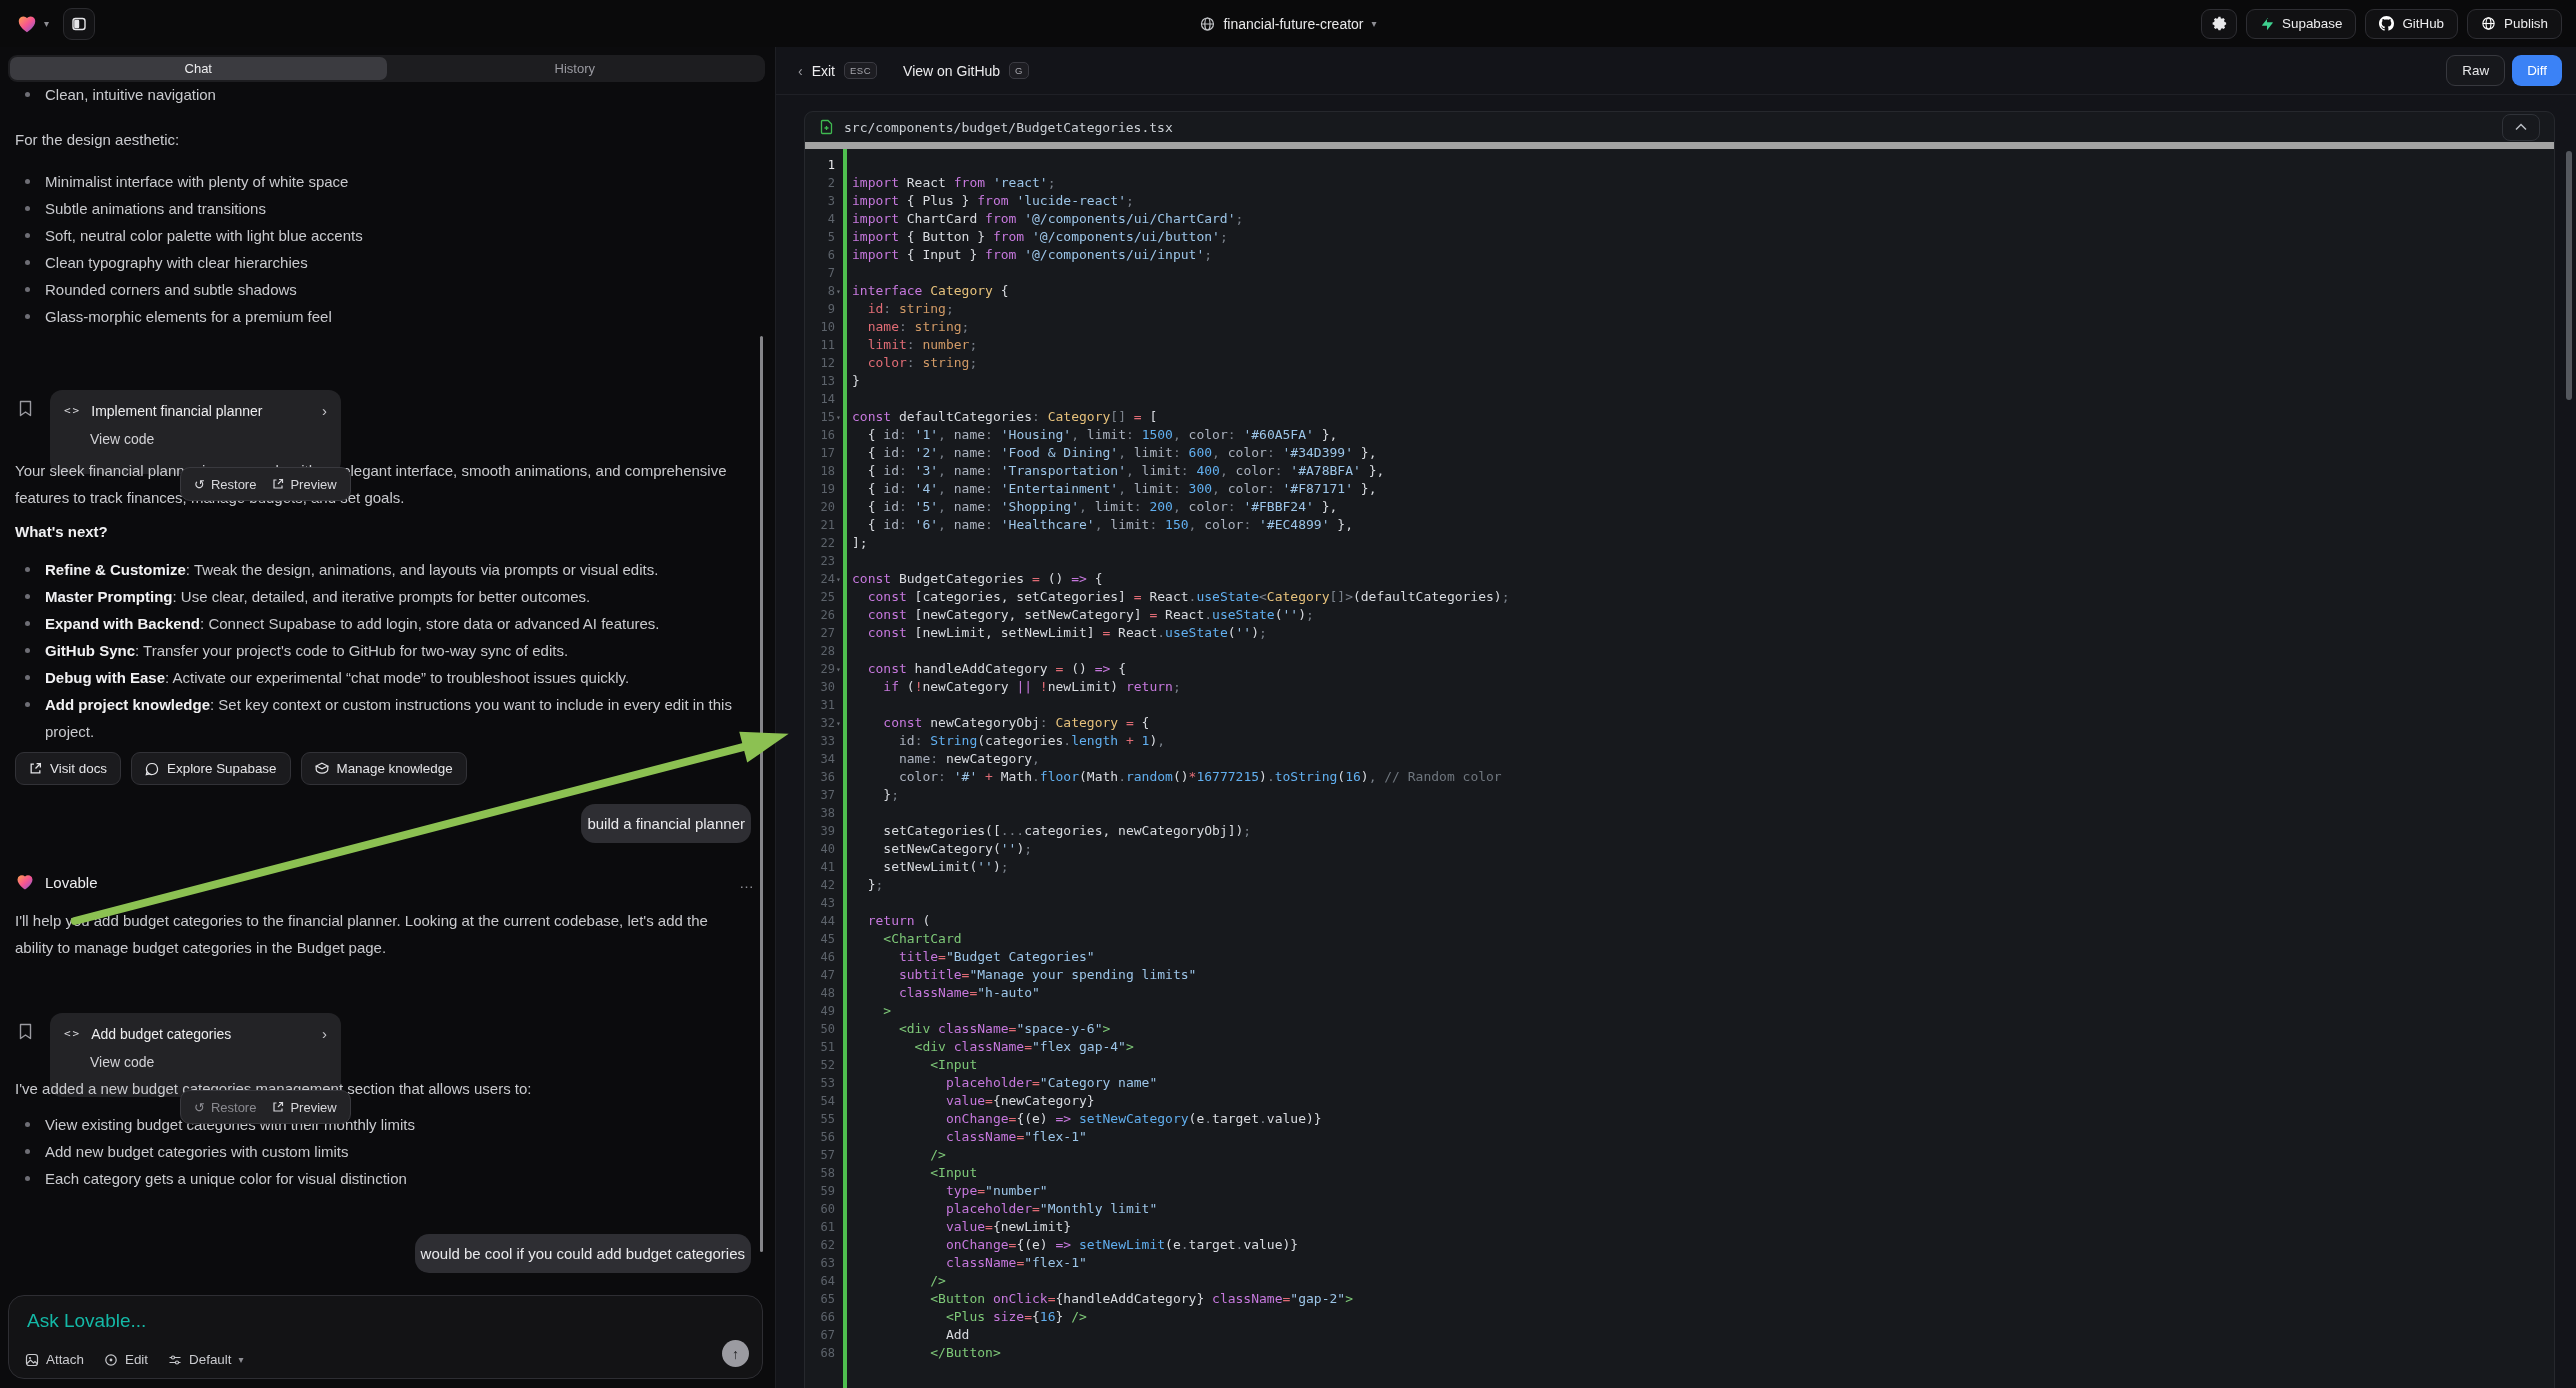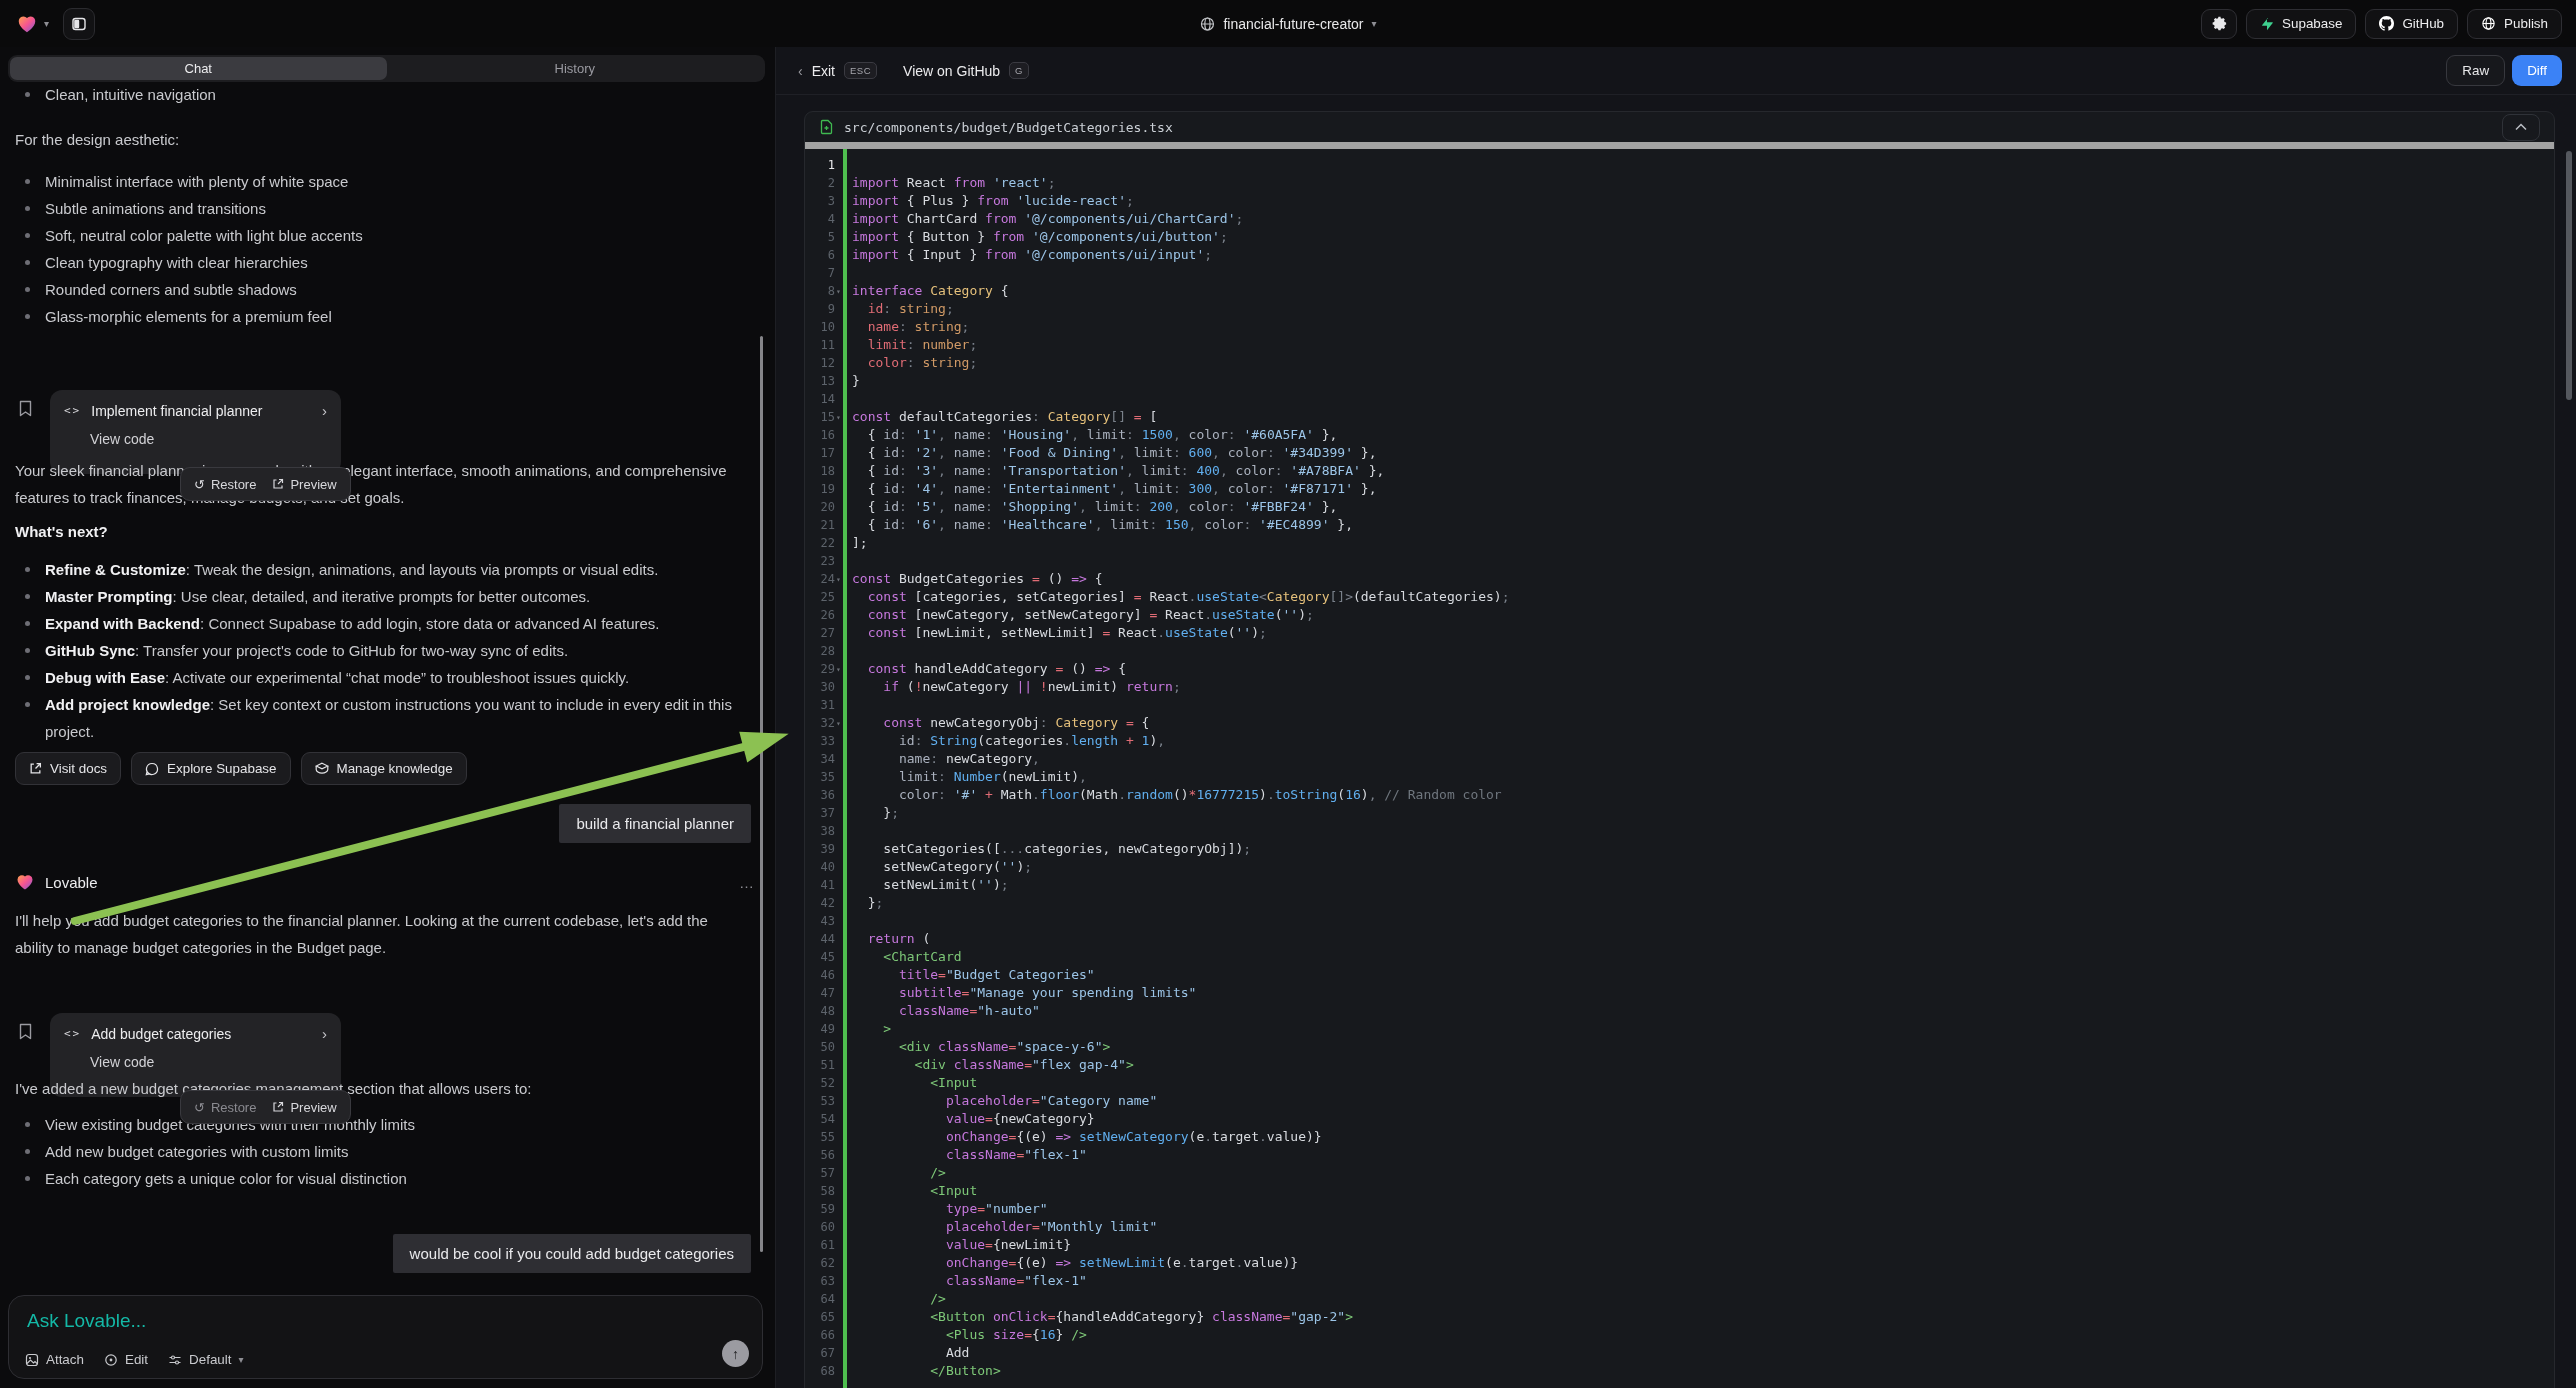--- a/index.html
+++ b/index.html
@@ -424,7 +424,6 @@
             <div class="cl"><span class="ln">32</span><span class="fold">▾</span><span class="tk-k">    const</span><span class="tk-w"> newCategoryObj</span><span class="tk-p">:</span><span class="tk-t"> Category</span><span class="tk-o"> =</span><span class="tk-w"> {</span></div>
             <div class="cl"><span class="ln">33</span><span class="tk-m">      id</span><span class="tk-p">:</span><span class="tk-f"> String</span><span class="tk-w">(categories</span><span class="tk-p">.</span><span class="tk-f">length</span><span class="tk-o"> +</span><span class="tk-n"> 1</span><span class="tk-w">)</span><span class="tk-p">,</span></div>
             <div class="cl"><span class="ln">34</span><span class="tk-m">      name</span><span class="tk-p">:</span><span class="tk-w"> newCategory</span><span class="tk-p">,</span></div>
-            <div class="cl"><span class="ln">35</span><span class="tk-m">      limit</span><span class="tk-p">:</span><span class="tk-f"> Number</span><span class="tk-w">(newLimit)</span><span class="tk-p">,</span></div>
             <div class="cl"><span class="ln">36</span><span class="tk-m">      color</span><span class="tk-p">:</span><span class="tk-s"> '#'</span><span class="tk-o"> +</span><span class="tk-w"> Math</span><span class="tk-p">.</span><span class="tk-f">floor</span><span class="tk-w">(Math</span><span class="tk-p">.</span><span class="tk-f">random</span><span class="tk-w">()</span><span class="tk-o">*</span><span class="tk-n">16777215</span><span class="tk-w">)</span><span class="tk-p">.</span><span class="tk-f">toString</span><span class="tk-w">(</span><span class="tk-n">16</span><span class="tk-w">)</span><span class="tk-p">,</span><span class="tk-c"> // Random color</span></div>
             <div class="cl"><span class="ln">37</span><span class="tk-w">    }</span><span class="tk-p">;</span></div>
             <div class="cl"><span class="ln">38</span></div>

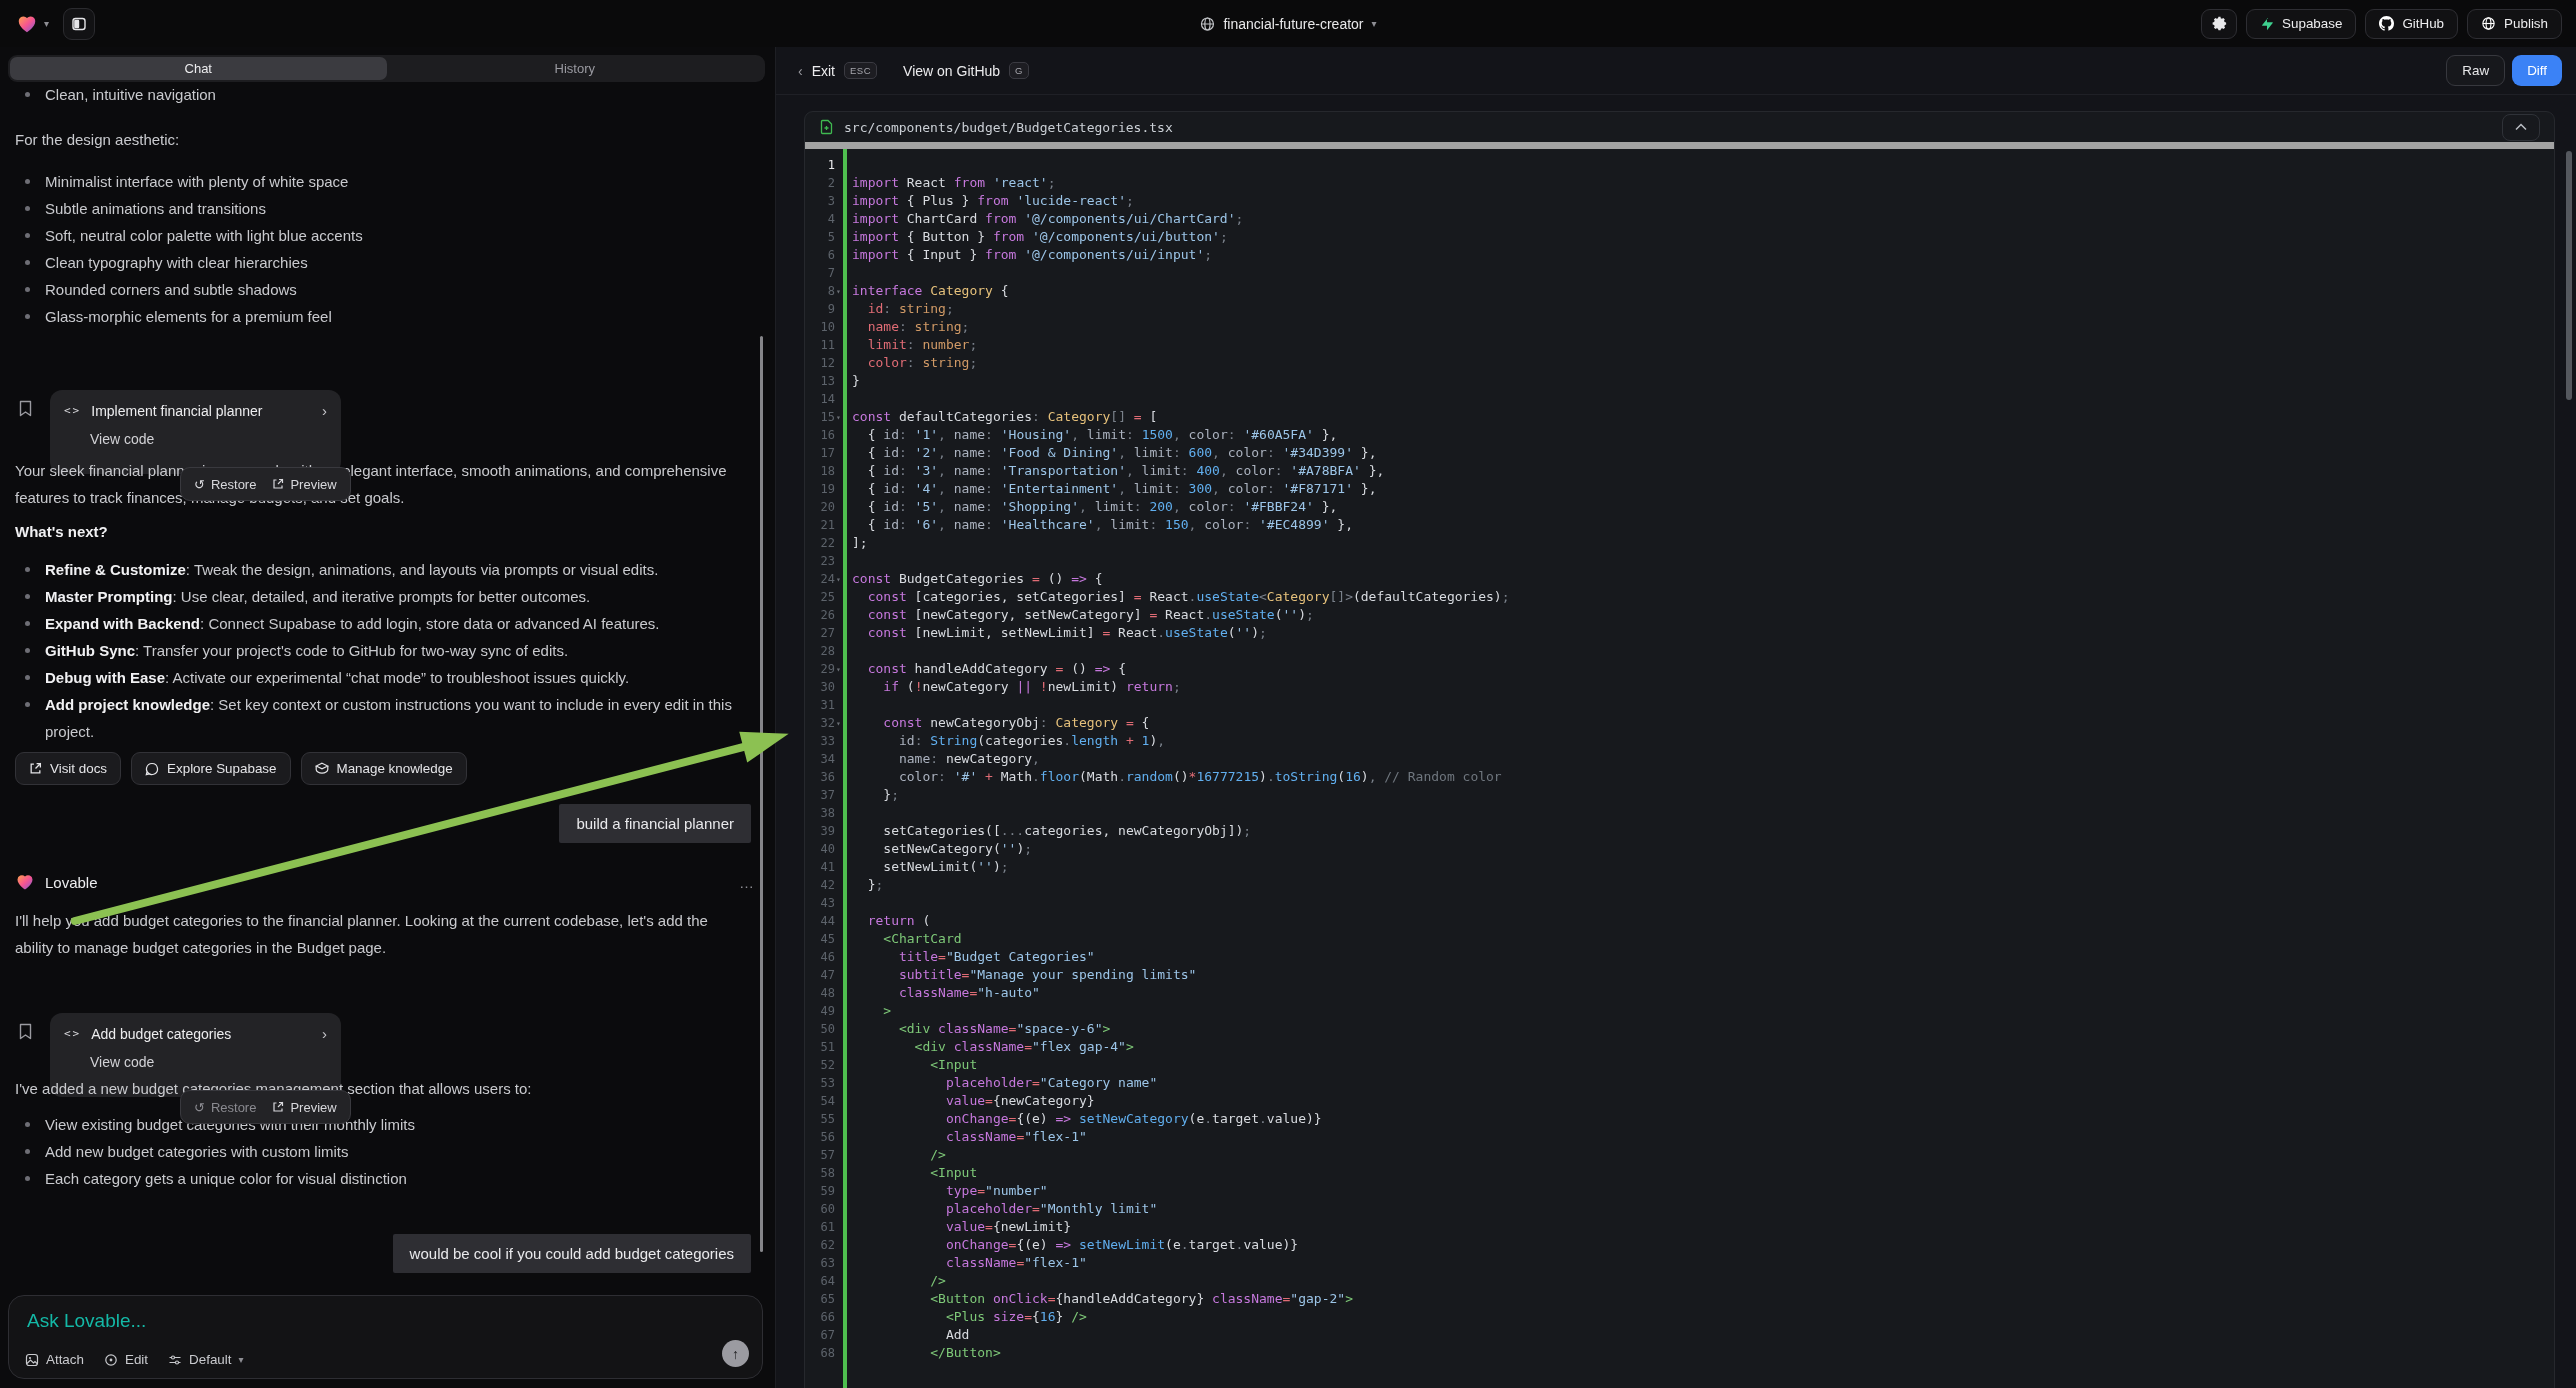--- a/index.html
+++ b/index.html
@@ -57,7 +57,7 @@
   .qa-btn { height:33px; display:flex; align-items:center; gap:8px; padding:0 13px; background:#1B1B1E;
     border:1px solid #323237; border-radius:9px; color:#E5E5E8; font-size:13.4px; }
 
-  .bubble { position:absolute; right:24px; background:#2E2E33; border-radius:2px; padding:11px 17px;
+  .bubble { position:absolute; right:24px; background:#2E2E33; border-radius:14px; padding:11px 6px;
     color:#E9E9EC; font-size:15px; }
 
   .lov-row { position:absolute; left:15px; right:20px; display:flex; align-items:center; gap:10px; }

